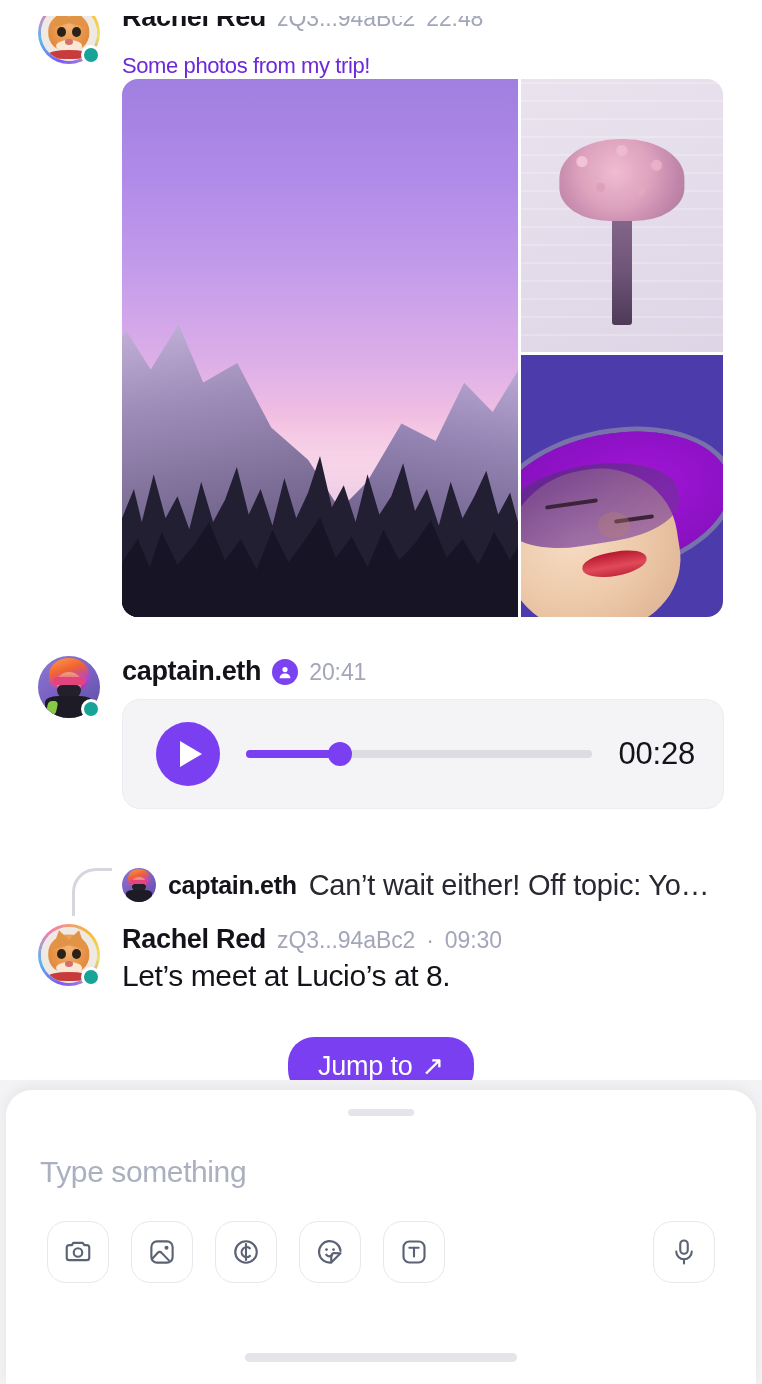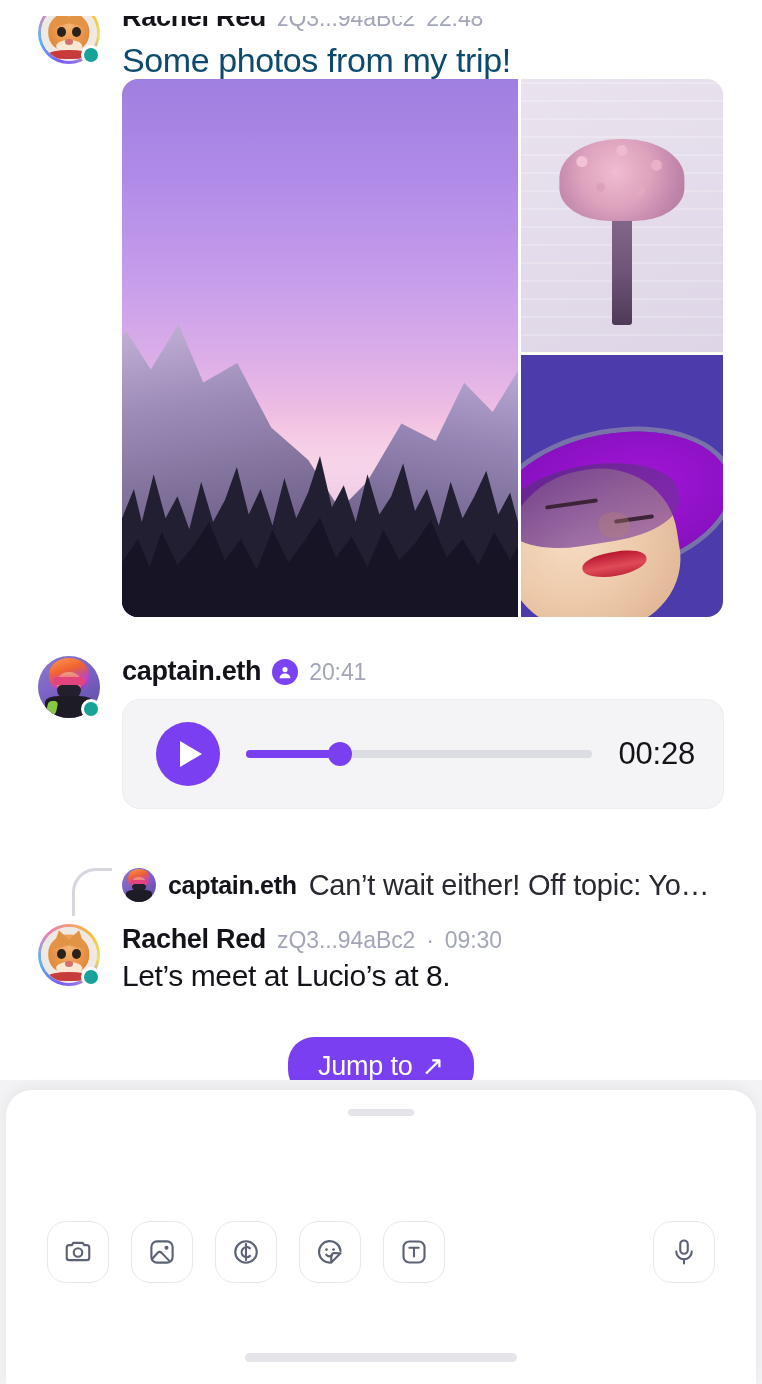--- a/index.html
+++ b/index.html
@@ -149,9 +149,9 @@
   }
   .m1 .body { flex: 1; min-width: 0; }
   .m1 .text {
-    font-size: 34px;
-    color: #0c4a6e;
-    margin-top: 8px;
+    font-size: 22px;
+    color: #6d28d9;
+    margin-top: 20px;
     letter-spacing: -0.4px;
   }
 

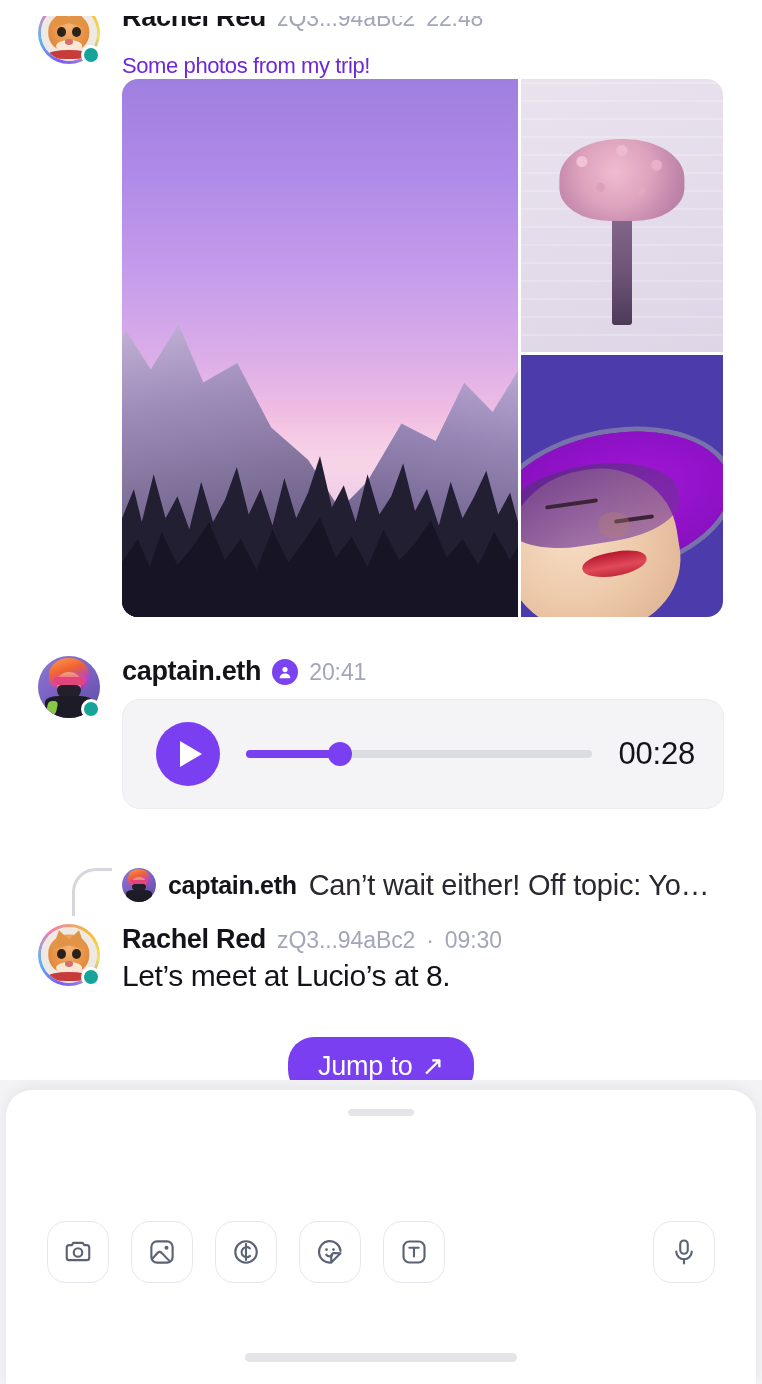--- a/index.html
+++ b/index.html
@@ -649,6 +649,7 @@
   <div class="sheet">
     <div class="grabber"></div>
 
+    <input class="composer-input" type="text" placeholder="Type something" style="">
 
     <div class="tools">
 

